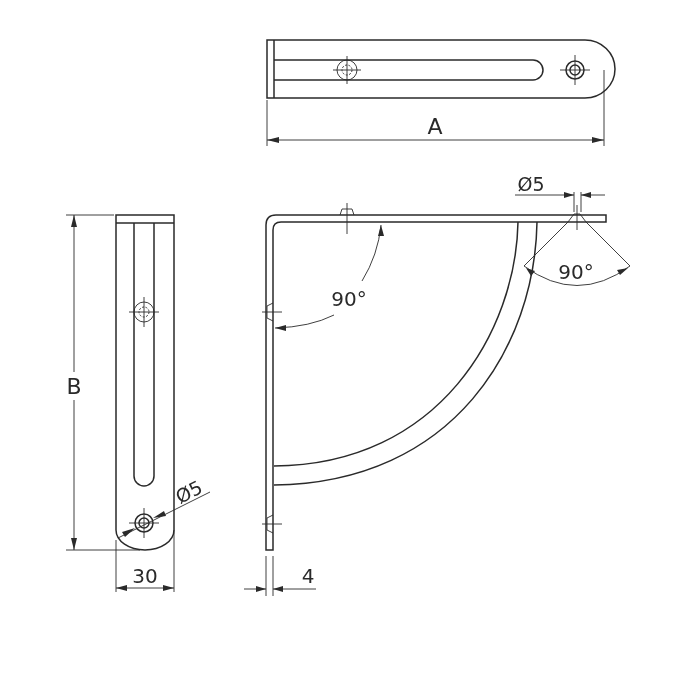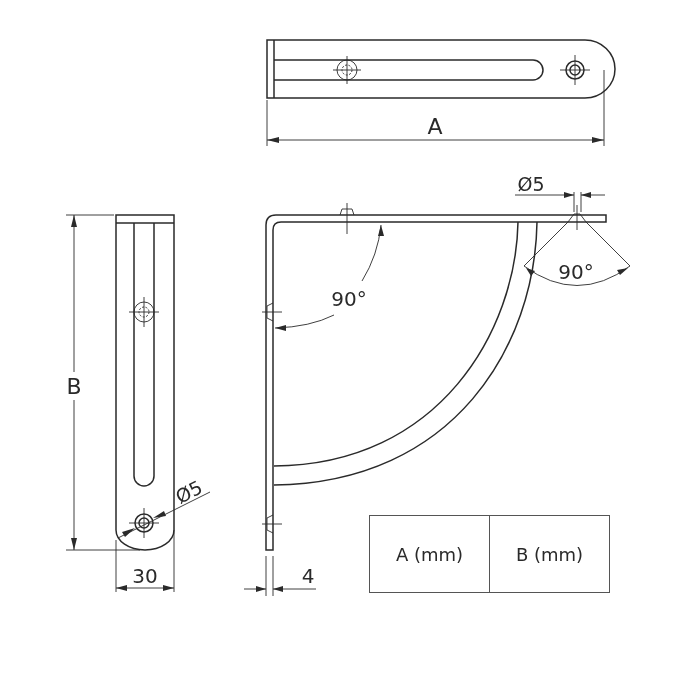--- a/index.html
+++ b/index.html
@@ -134,10 +134,6 @@
 
 <table class="spec-table">
   <tbody>
-      <tr>
-    <th>A (mm)</th>
-    <th>B (mm)</th>
-  </tr>
 </tbody>
   </table>
 

